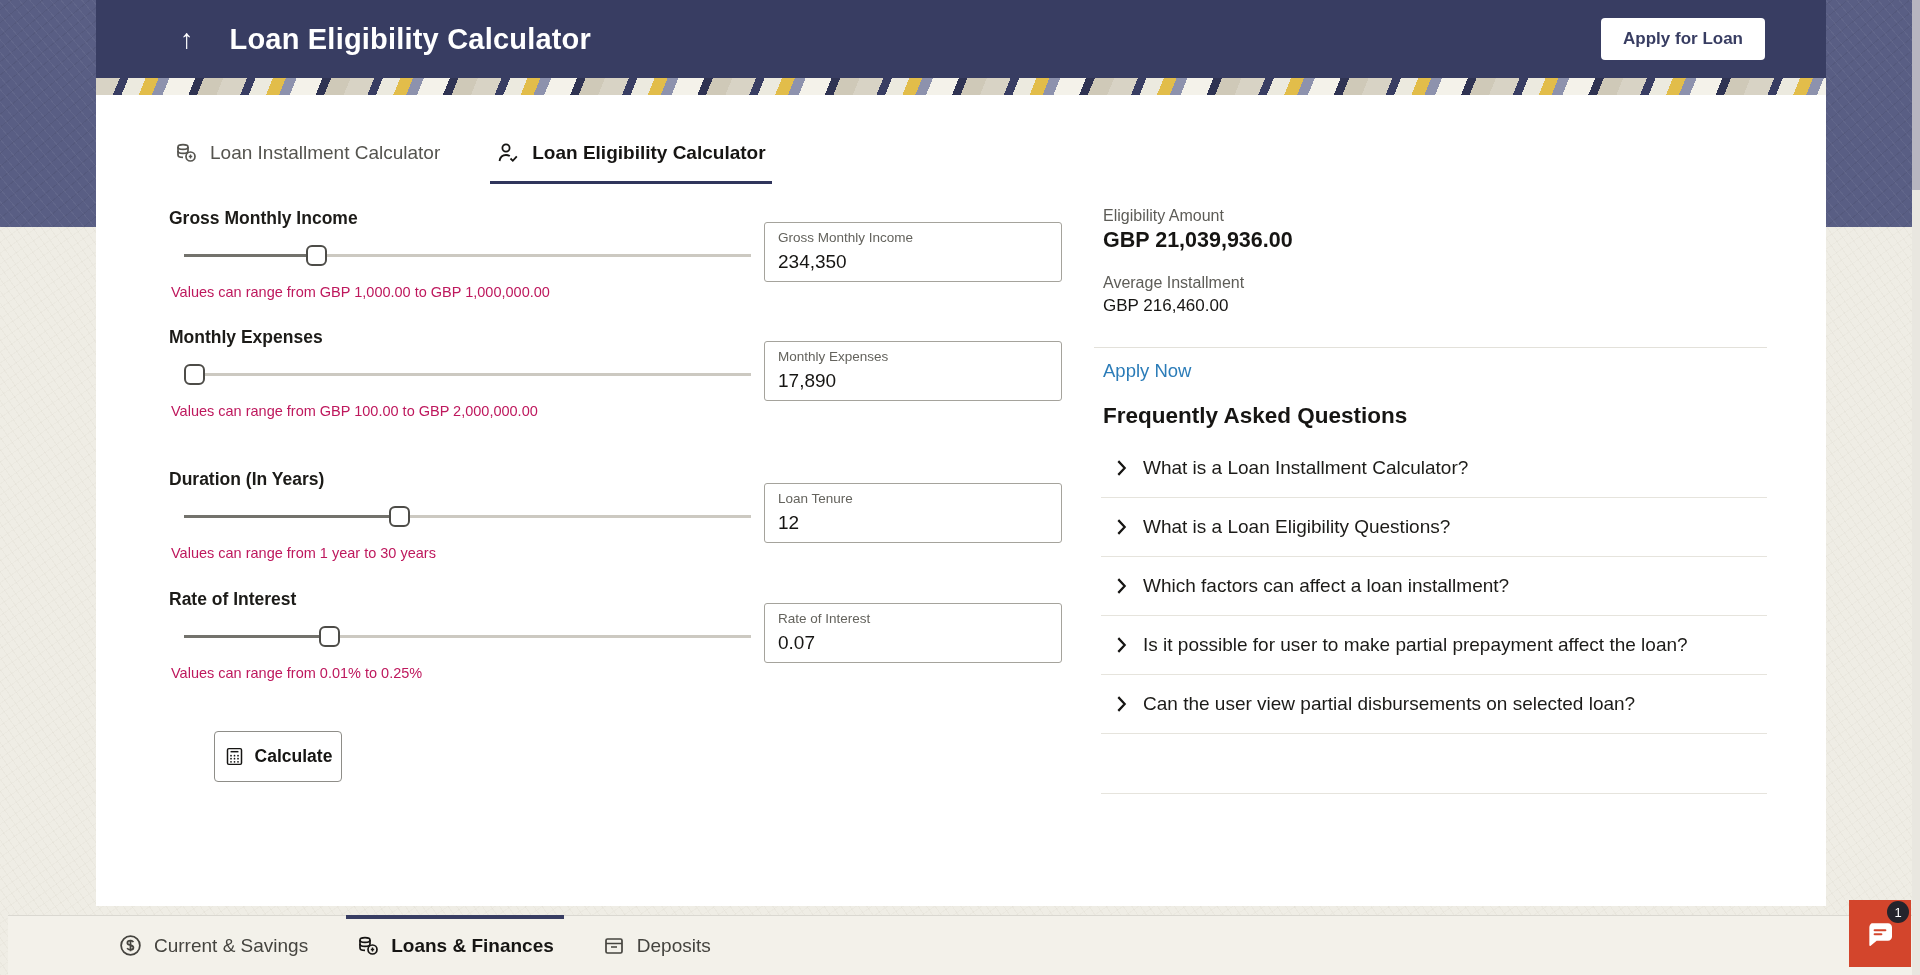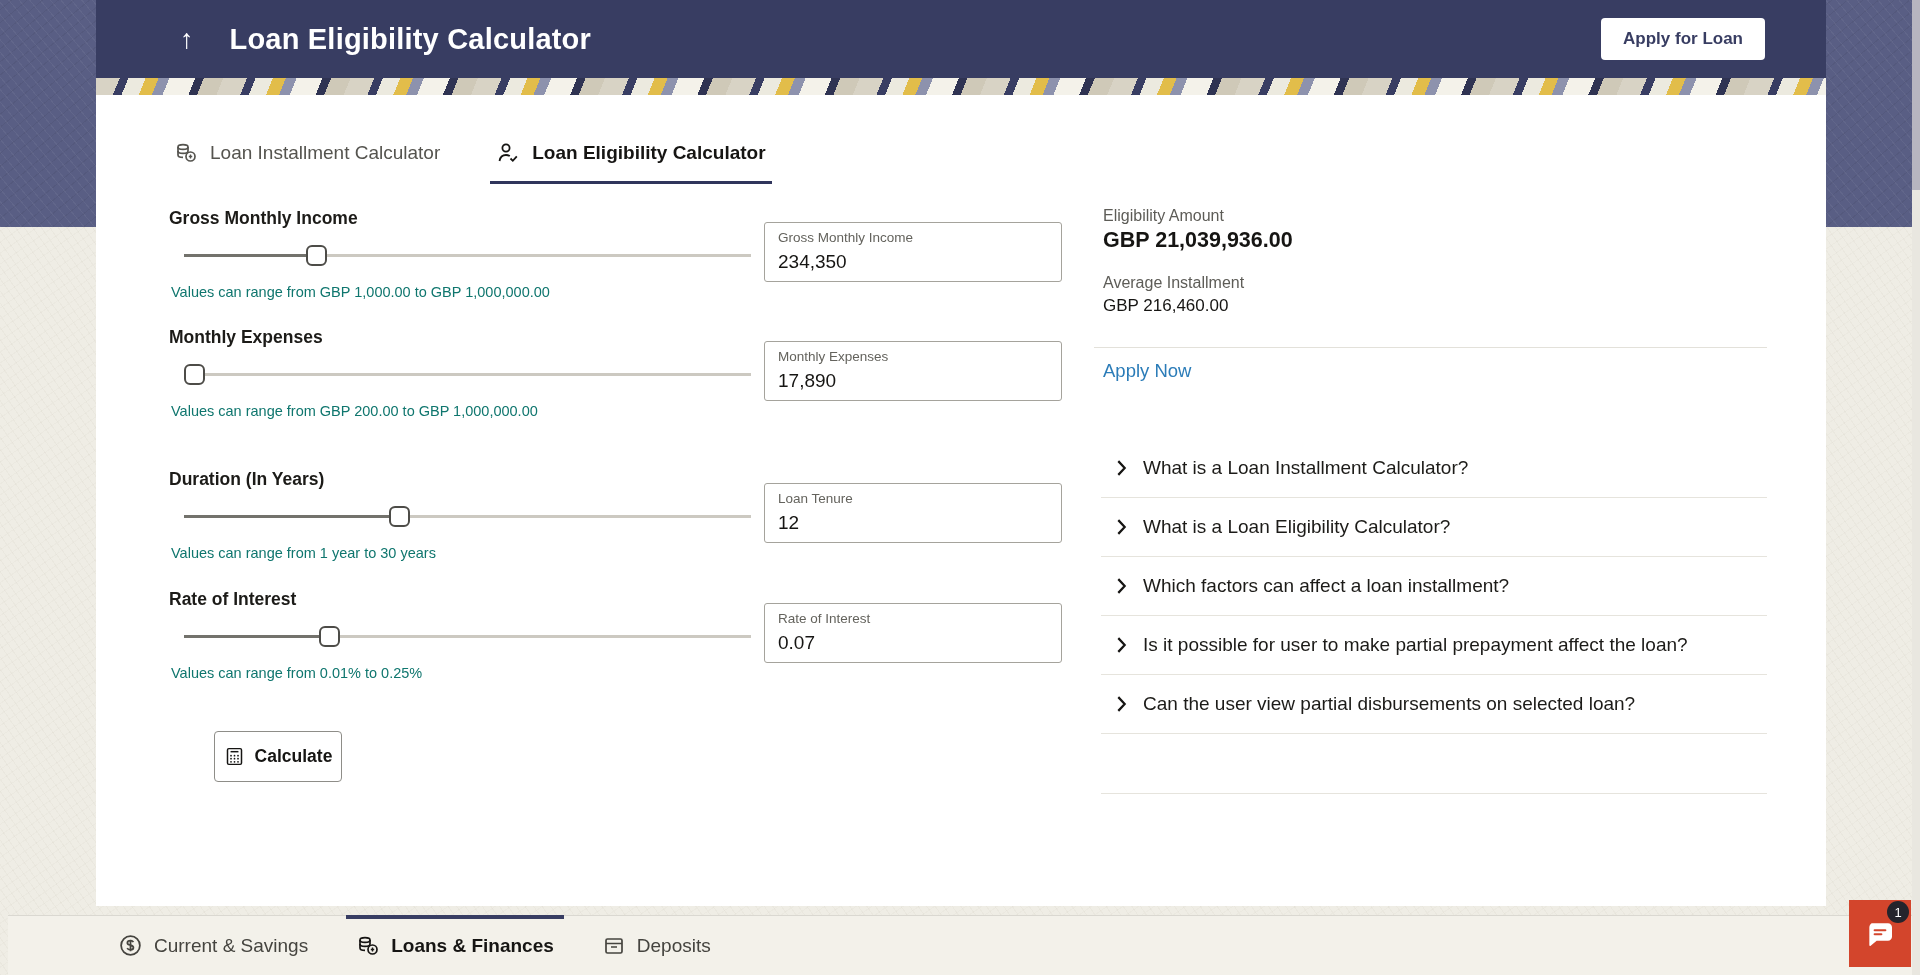--- a/index.html
+++ b/index.html
@@ -64,7 +64,7 @@
   .slider-track{ position:absolute; left:0; right:0; top:10px; height:3px; background:#ccc9c1;}
   .slider-fill{ position:absolute; left:0; top:10px; height:3px; background:#73726c;}
   .slider-handle{ position:absolute; top:1px; width:21px; height:21px; background:#fff; border:2px solid #4d4c48; border-radius:6px; cursor:grab;}
-  .range-hint{ position:absolute; top:76px; left:2px; font-size:14.5px; color:#0f766e;}
+  .range-hint{ position:absolute; top:76px; left:2px; font-size:14.5px; color:#be185d;}
   .input-box{ position:absolute; left:595px; top:14px; width:298px; height:60px; border:1px solid #a5a39c; border-radius:3px; background:#fff; cursor:text;}
   .input-label{ position:absolute; top:7px; left:13px; font-size:13.5px; color:#64635d;}
   .input-value{ position:absolute; bottom:8px; left:13px; font-size:19px; color:#161513;}

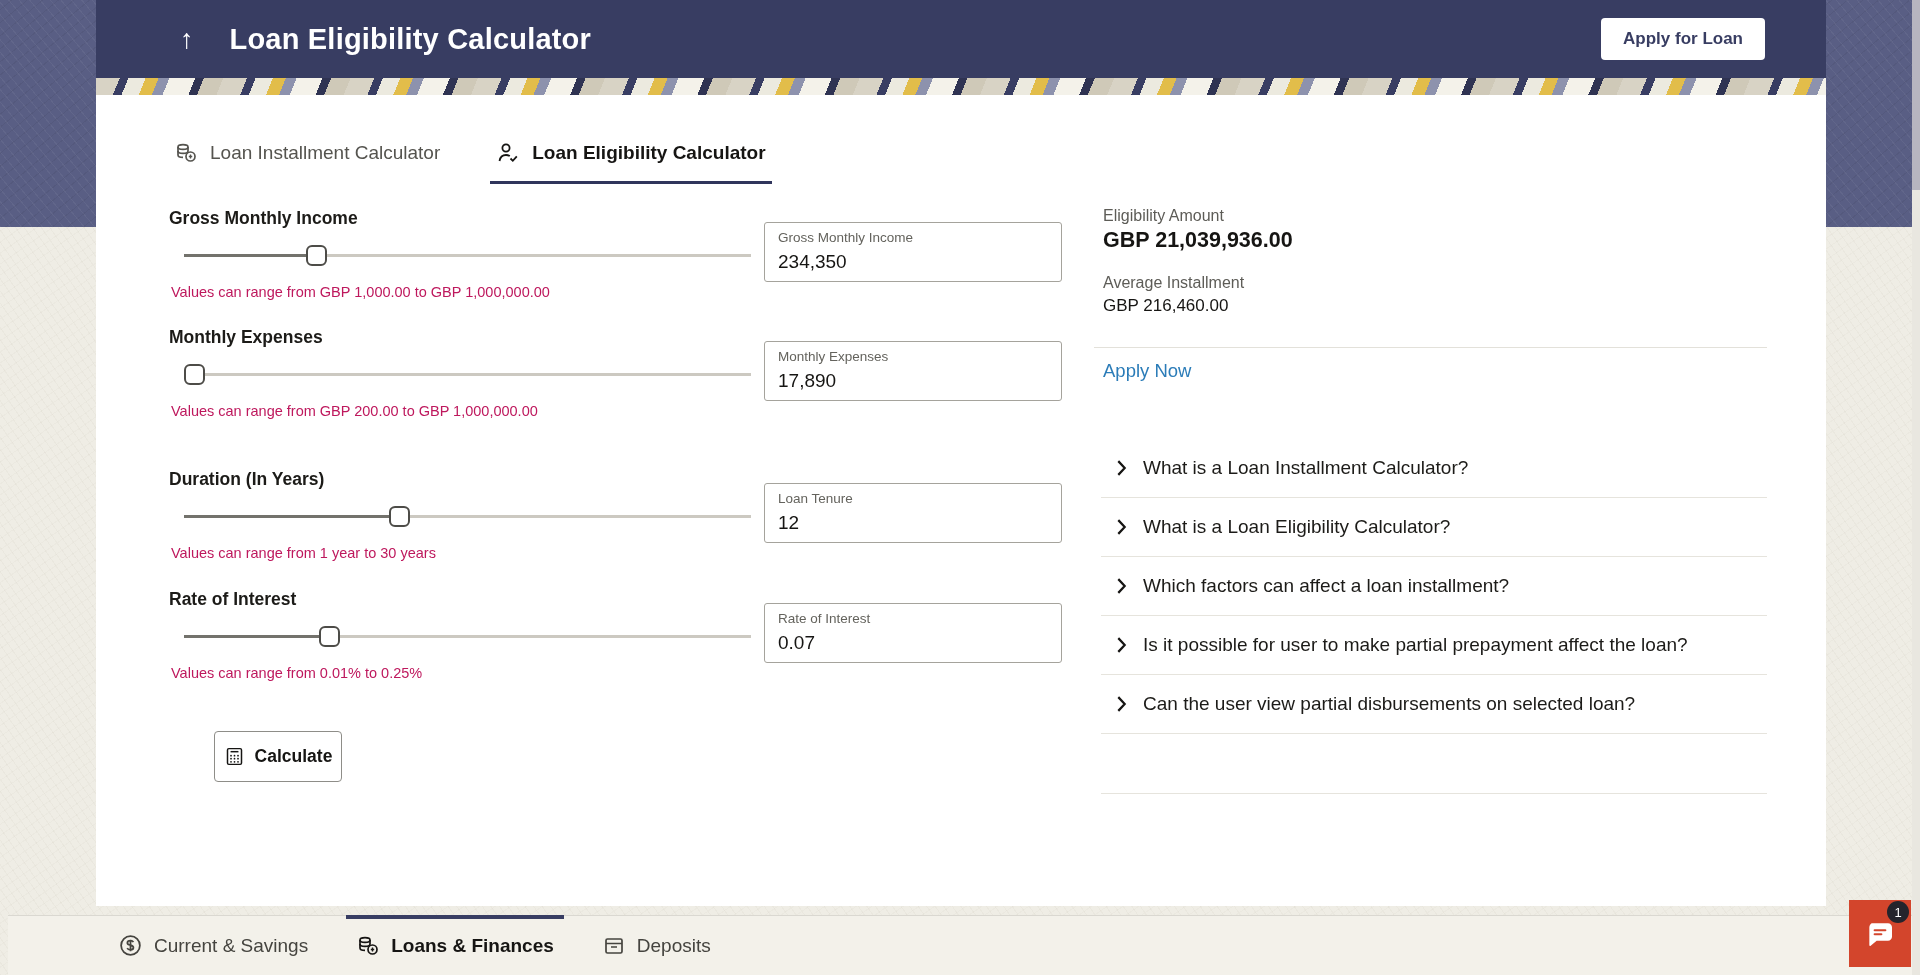--- a/index.html
+++ b/index.html
@@ -167,7 +167,7 @@
         <div class="slider-fill" style="width: 1.8%;"></div>
         <div class="slider-handle" style="left: calc(1.8% - 10px);"></div>
       </div>
-      <div class="range-hint">Values can range from GBP 200.00 to GBP 1,000,000.00</div>
+      <div class="range-hint">Values can range from GBP 100.00 to GBP 2,000,000.00</div>
       <div class="input-box">
         <div class="input-label">Monthly Expenses</div>
         <div class="input-value">17,890</div>

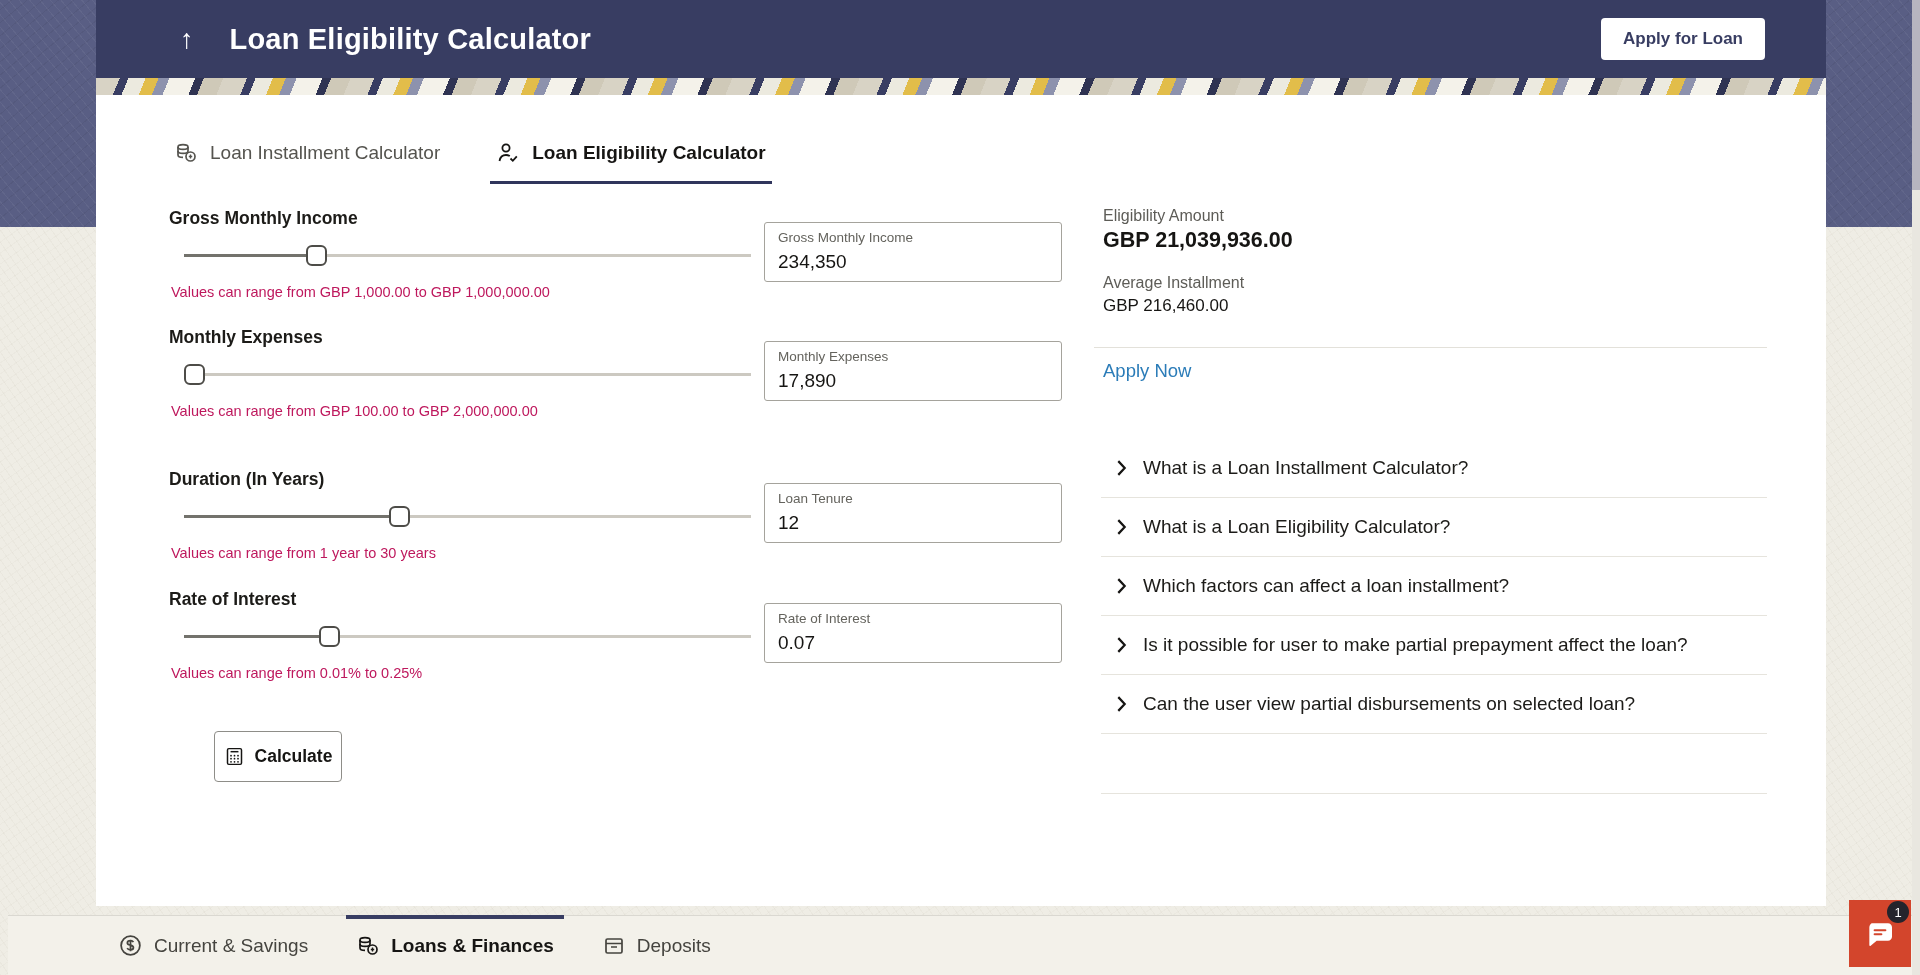--- a/index.html
+++ b/index.html
@@ -222,6 +222,7 @@
     <div class="res-value2">GBP 216,460.00</div>
     <div class="res-divider"></div>
     <div class="apply-now">Apply Now</div>
+    <div class="faq-title">Frequently Asked Questions</div>
 
     <div class="faq-list">
       <div class="faq-item">

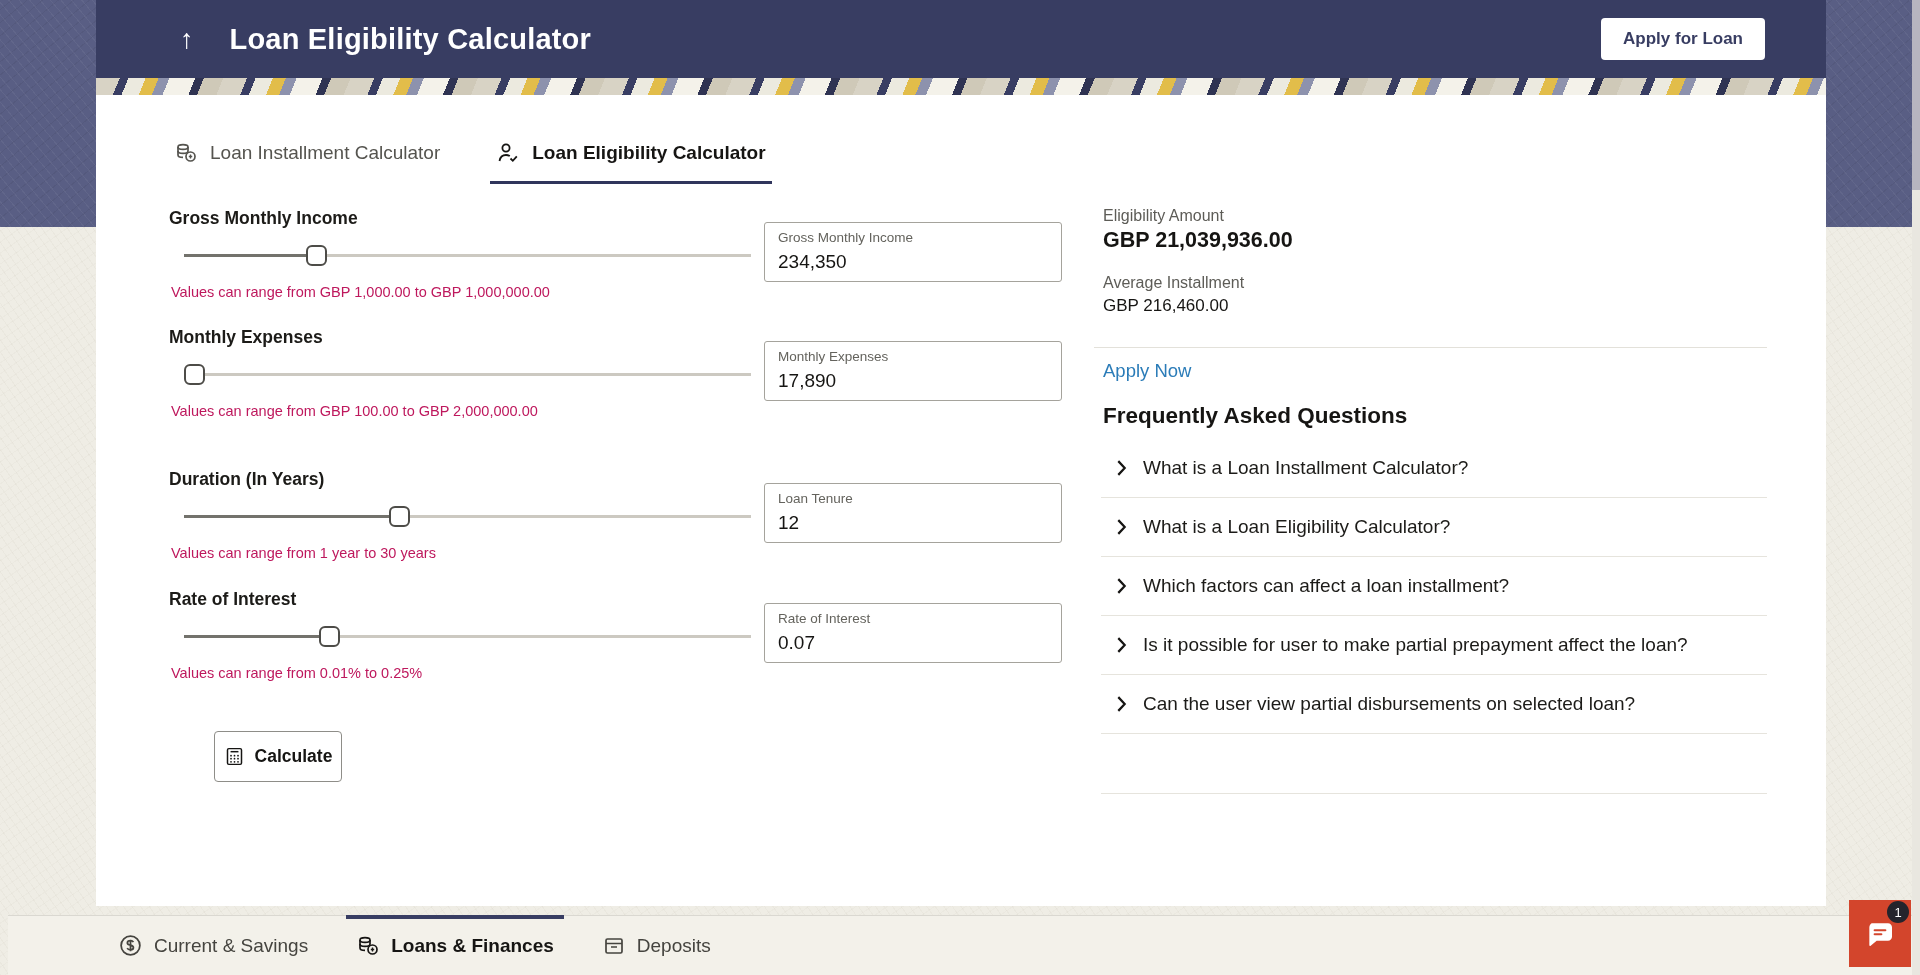--- a/index.html
+++ b/index.html
@@ -239,7 +239,7 @@
               <path d="M2.5 2.5 L9.5 10 L2.5 17.5"></path>
             </svg>
         </span>
-        <span>What is a Loan Eligibility Calculator?</span>
+        <span>What is a Loan Eligibility Questions?</span>
       </div>
       <div class="faq-item">
         <span class="chevron">

